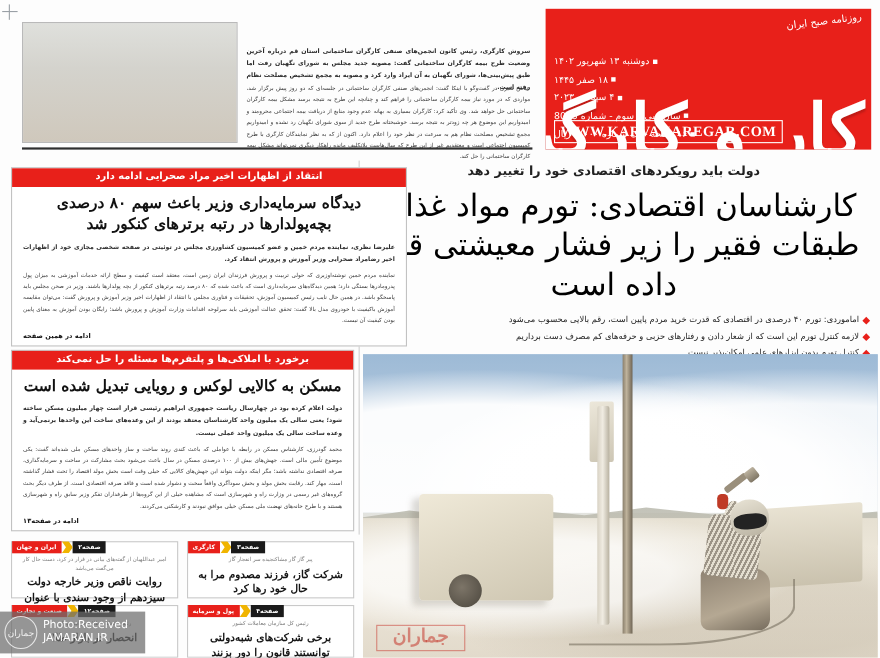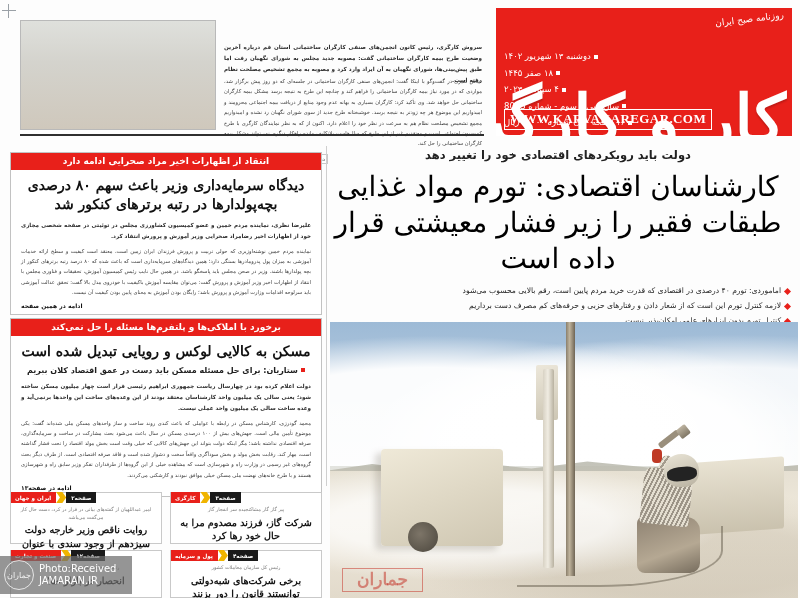--- a/index.html
+++ b/index.html
@@ -198,7 +198,7 @@
     text-align: left; padding: 0 10px 5px 10px;
   }
 
-  #box-edu { left: 10px; top: 152px; width: 312px; }
+  #box-edu { left: 10px; top: 152px; width: 360px; }
   #box-housing { left: 10px; top: 318px; width: 312px; }
 
   

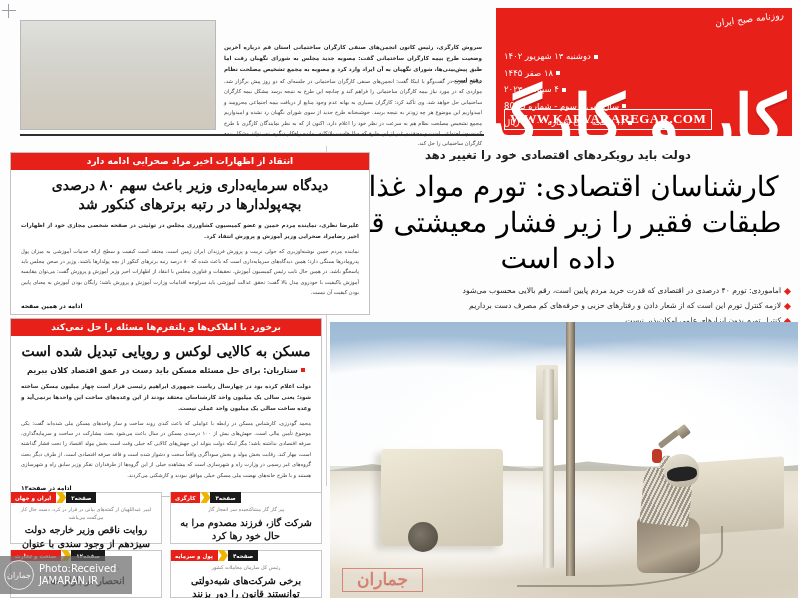--- a/index.html
+++ b/index.html
@@ -444,7 +444,6 @@
   <div class="box" id="box-housing">
     <div class="box-banner">برخورد با املاکی‌ها و پلتفرم‌ها مسئله را حل نمی‌کند</div>
     <div class="box-head">مسکن به کالایی لوکس و رویایی تبدیل شده است</div>
-    <div class="box-sub"><span class="sq"></span><span>ستاریان: برای حل مسئله مسکن باید دست در عمق اقتصاد کلان ببریم</span></div>
     <div class="box-lead">دولت اعلام کرده بود در چهارسال ریاست جمهوری ابراهیم رئیسی قرار است چهار میلیون مسکن ساخته شود؛ یعنی سالی یک میلیون واحد کارشناسان معتقد بودند از این وعده‌های ساخت این واحدها برنمی‌آید و وعده ساخت سالی یک میلیون واحد عملی نیست.</div>
     <div class="box-body">محمد گودرزی، کارشناس مسکن در رابطه با عواملی که باعث کندی روند ساخت و ساز واحدهای مسکن ملی شده‌اند گفت: یکی موضوع تأمین مالی است. جهش‌های بیش از ۱۰۰ درصدی مسکن در سال باعث می‌شود بحث مشارکت در ساخت و سرمایه‌گذاری، صرفه اقتصادی نداشته باشد؛ مگر اینکه دولت بتواند این جهش‌های کالایی که خیلی وقت است بخش مولد اقتصاد را تحت فشار گذاشته است، مهار کند. رقابت بخش مولد و بخش سودآگری واقعاً سخت و دشوار شده است و فاقد صرفه اقتصادی است. از طرف دیگر بحث گروه‌های غیر رسمی در وزارت راه و شهرسازی است که مشاهده خیلی از این گروه‌ها از طرفداران تفکر وزیر سابق راه و شهرسازی هستند و با طرح خانه‌های نهضت ملی مسکن خیلی موافق نبودند و کارشکنی می‌کردند.</div>
     <div class="box-more">ادامه در صفحه۱۳</div>

